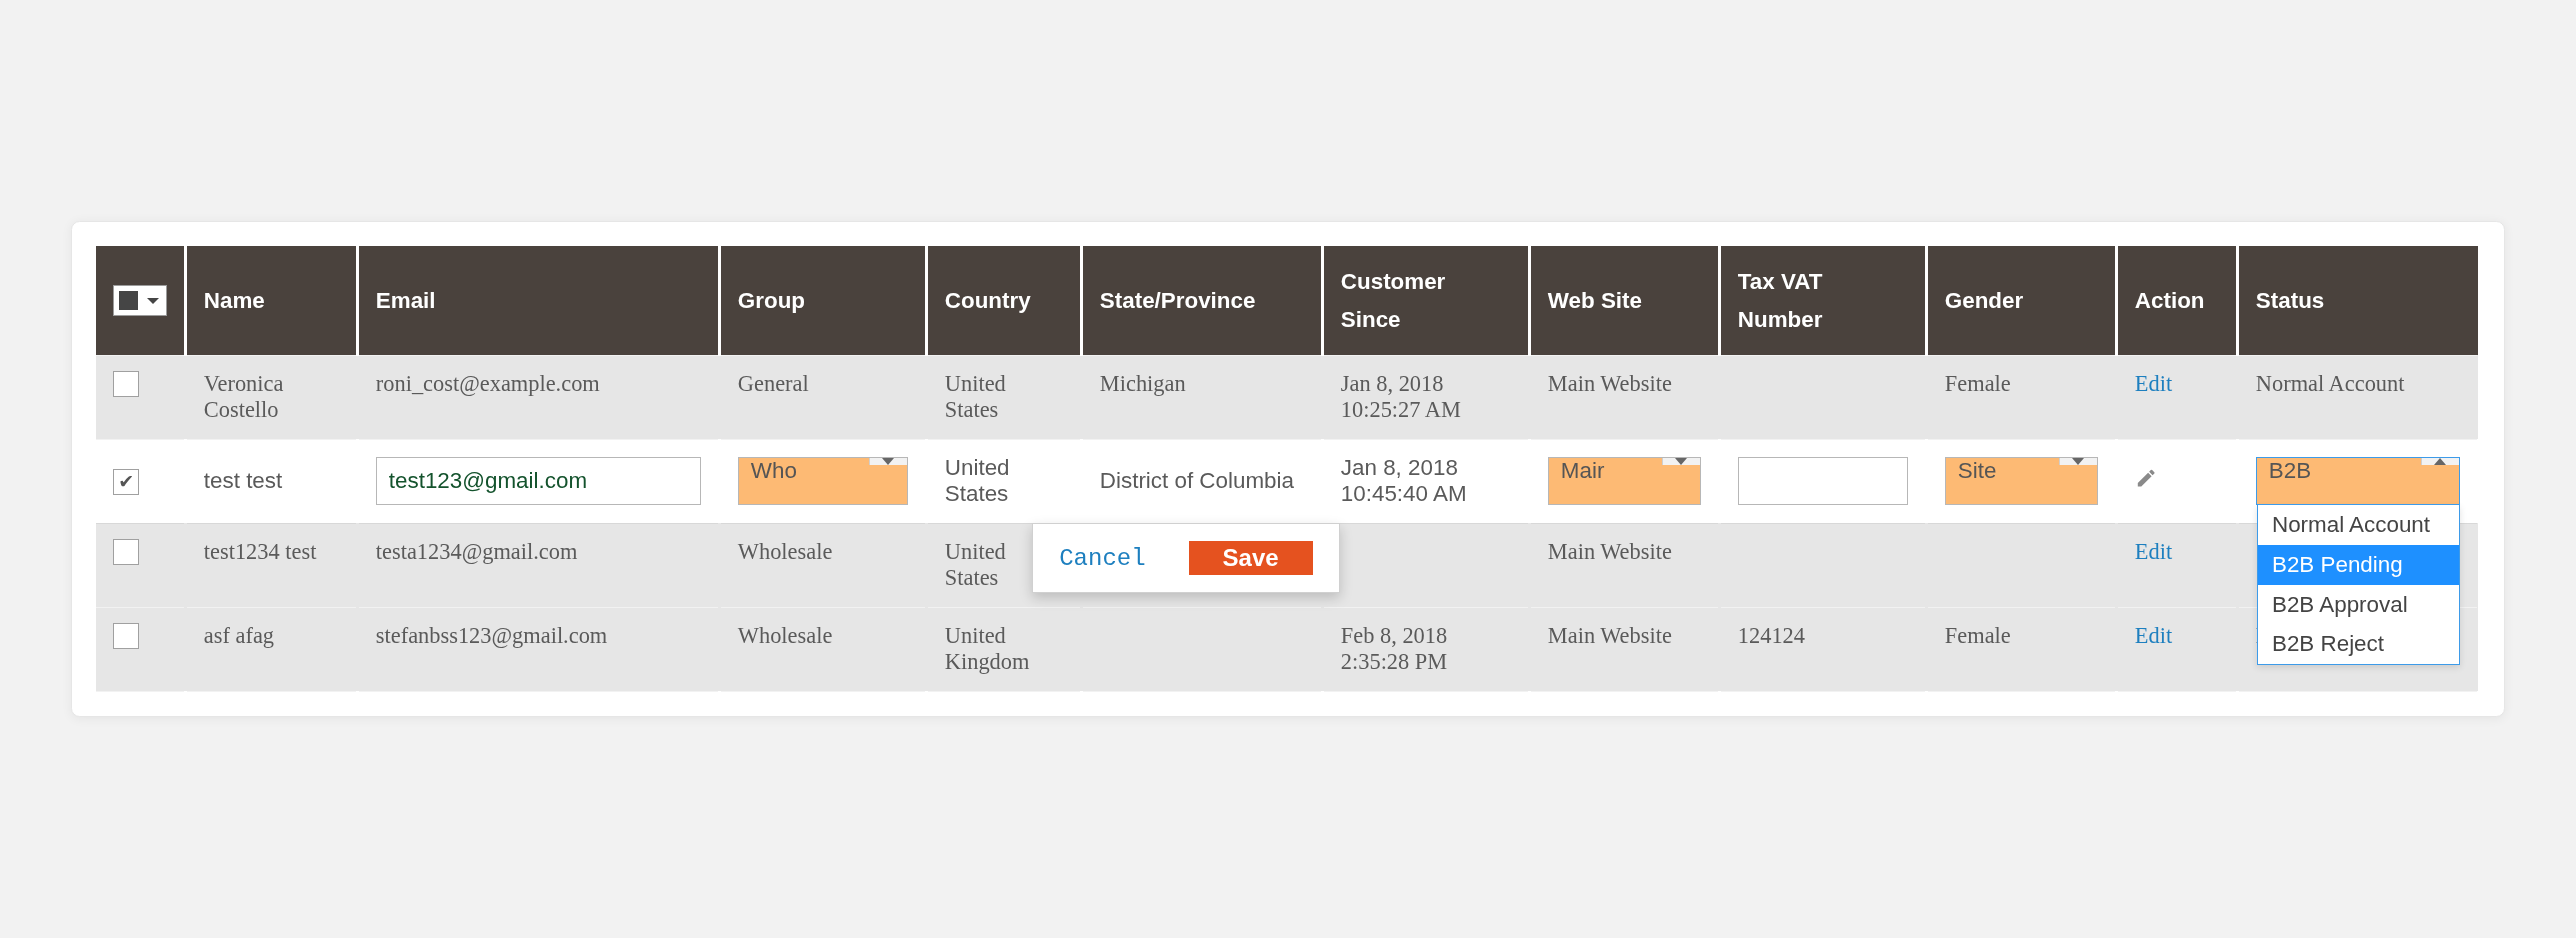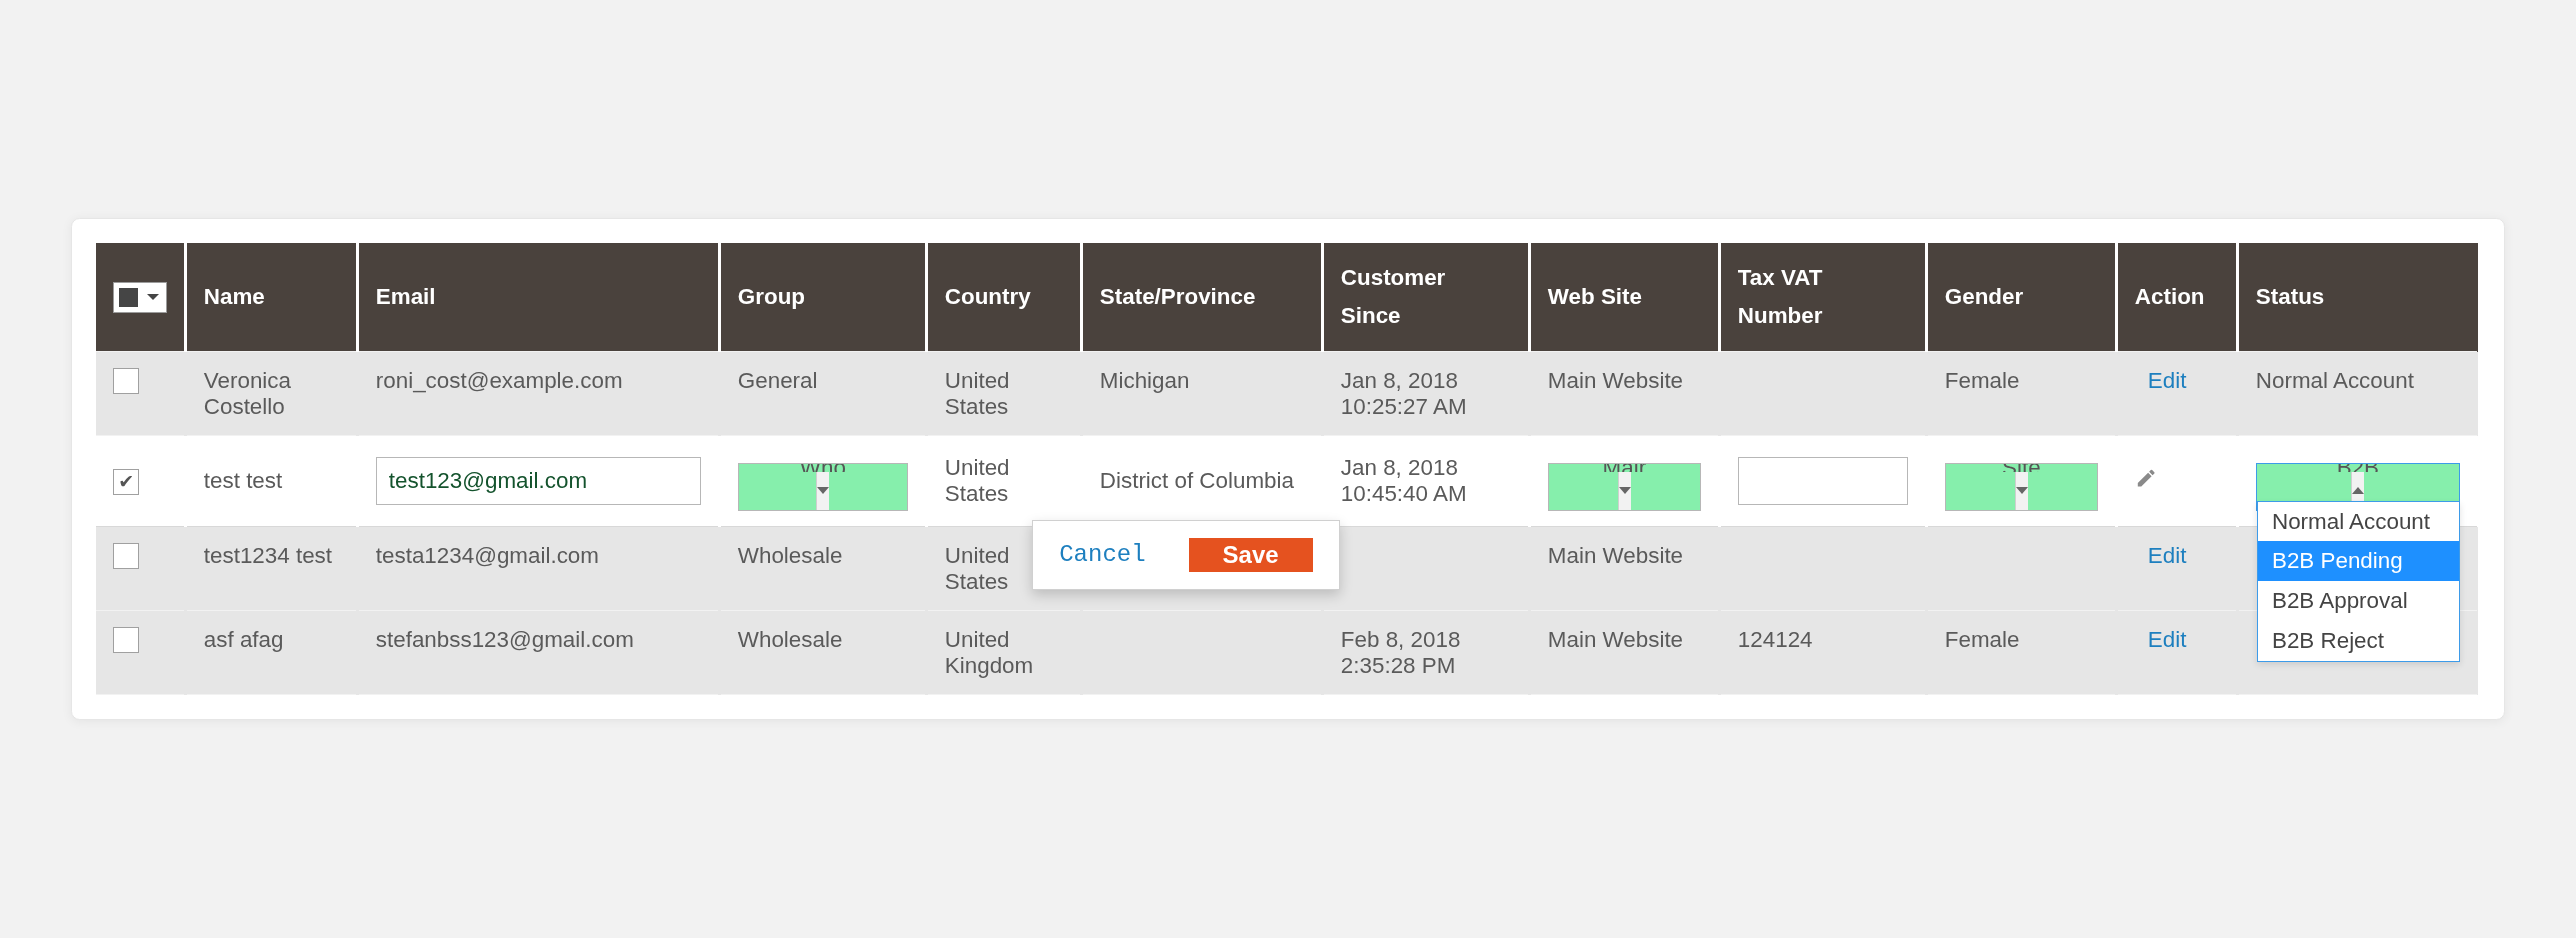--- a/index.html
+++ b/index.html
@@ -40,7 +40,7 @@
     vertical-align: top;
     border-right: 3.4px solid transparent;
   }
-  tr.row-normal td { background: #e6e6e6; }
+  tr.row-normal td { background: #e6e6e6; font-family: Liberation Serif, serif; }
   tr.row-normal td { border-top: 1.7px solid #f2f2f2; border-bottom: 1.7px solid #f2f2f2; }
   tr.row-editing td {
     background: #fff;

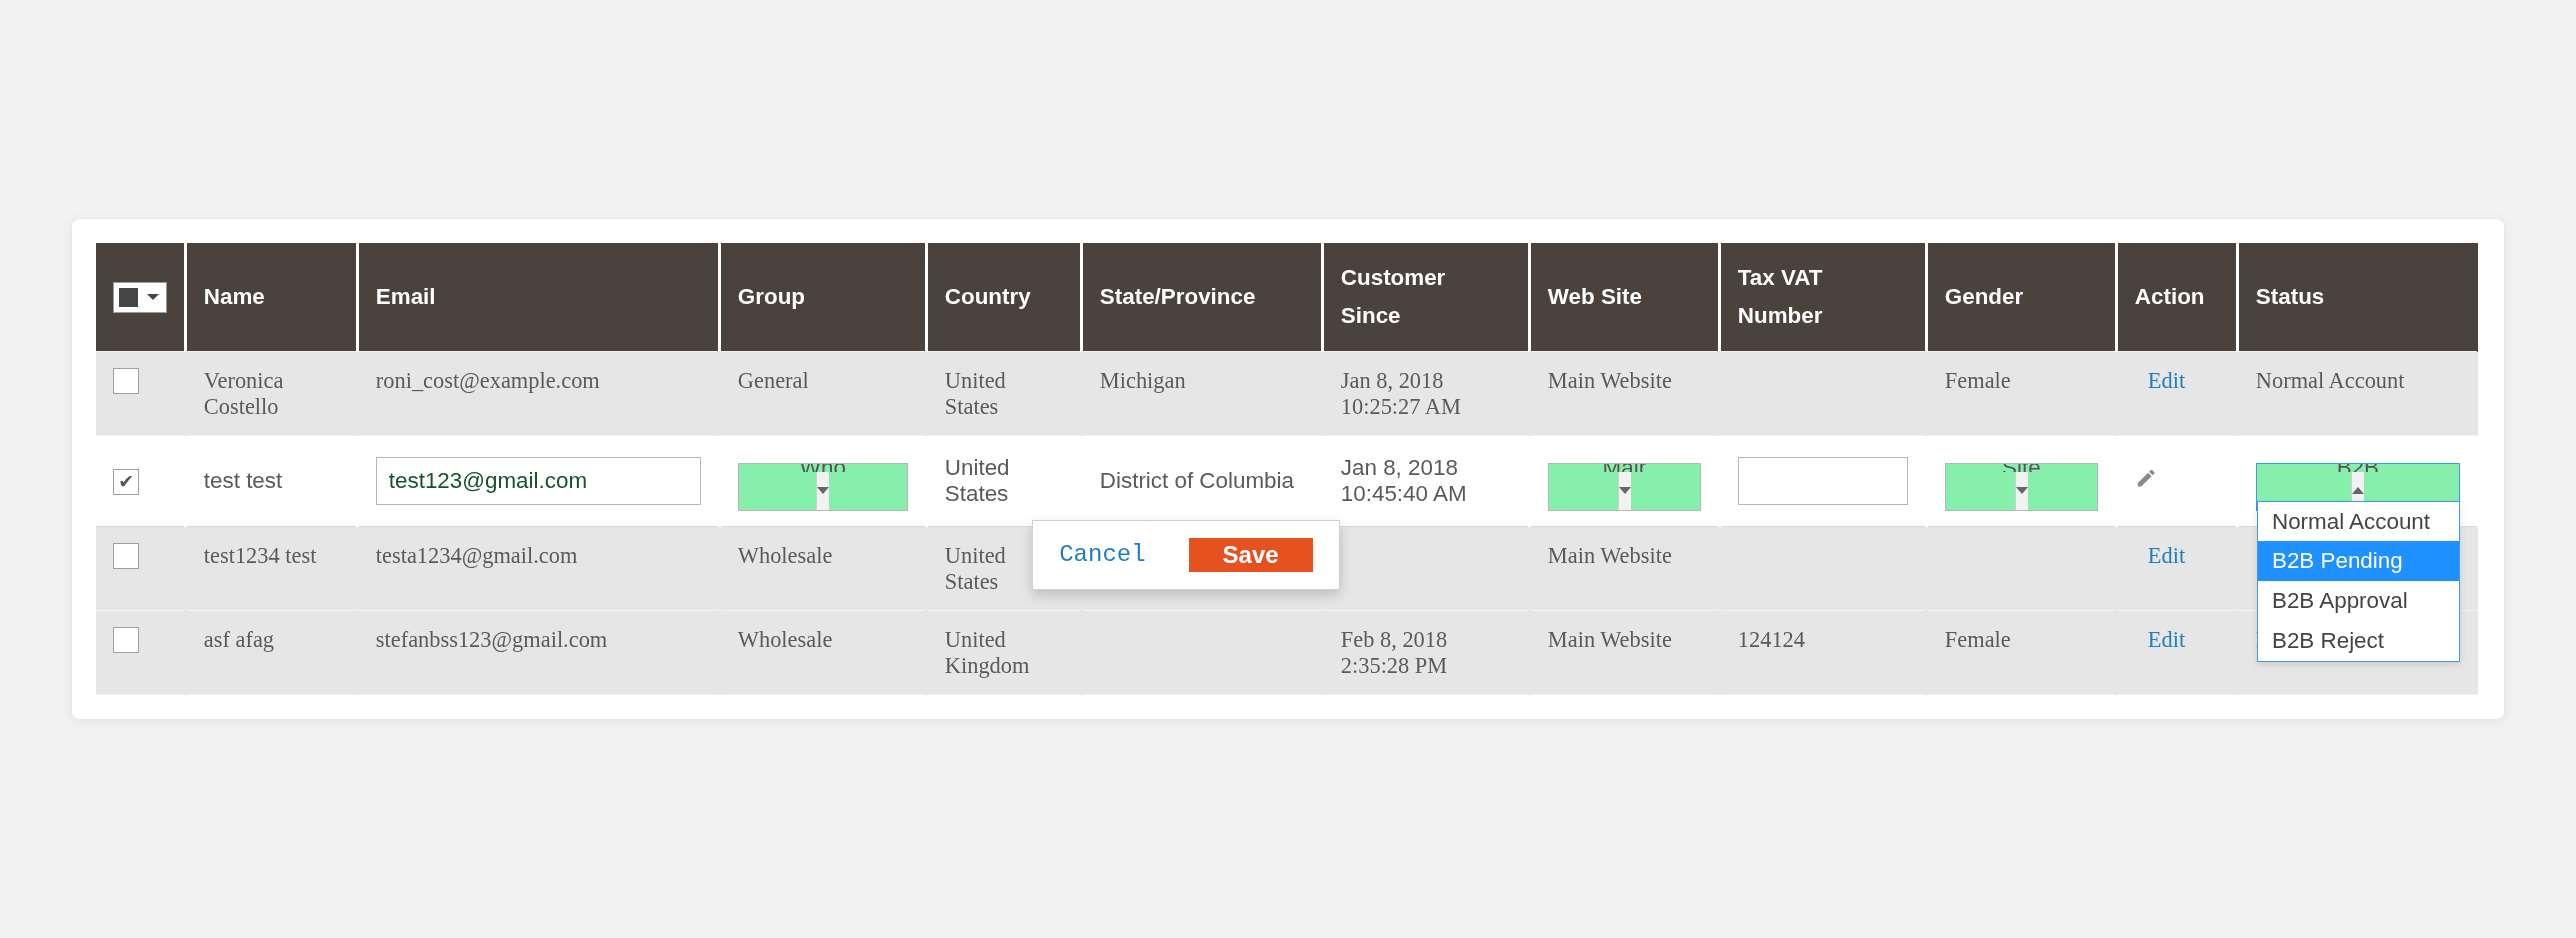--- a/index.html
+++ b/index.html
@@ -133,7 +133,7 @@
     border-bottom: 7.8px solid #666;
   }
 
-  .link-edit { color: #1d7fbf; margin-left: 13px; }
+  .link-edit { color: #1d7fbf; }
   .pencil {
     width: 22.4px; height: 22.4px; display: inline-block;
   }

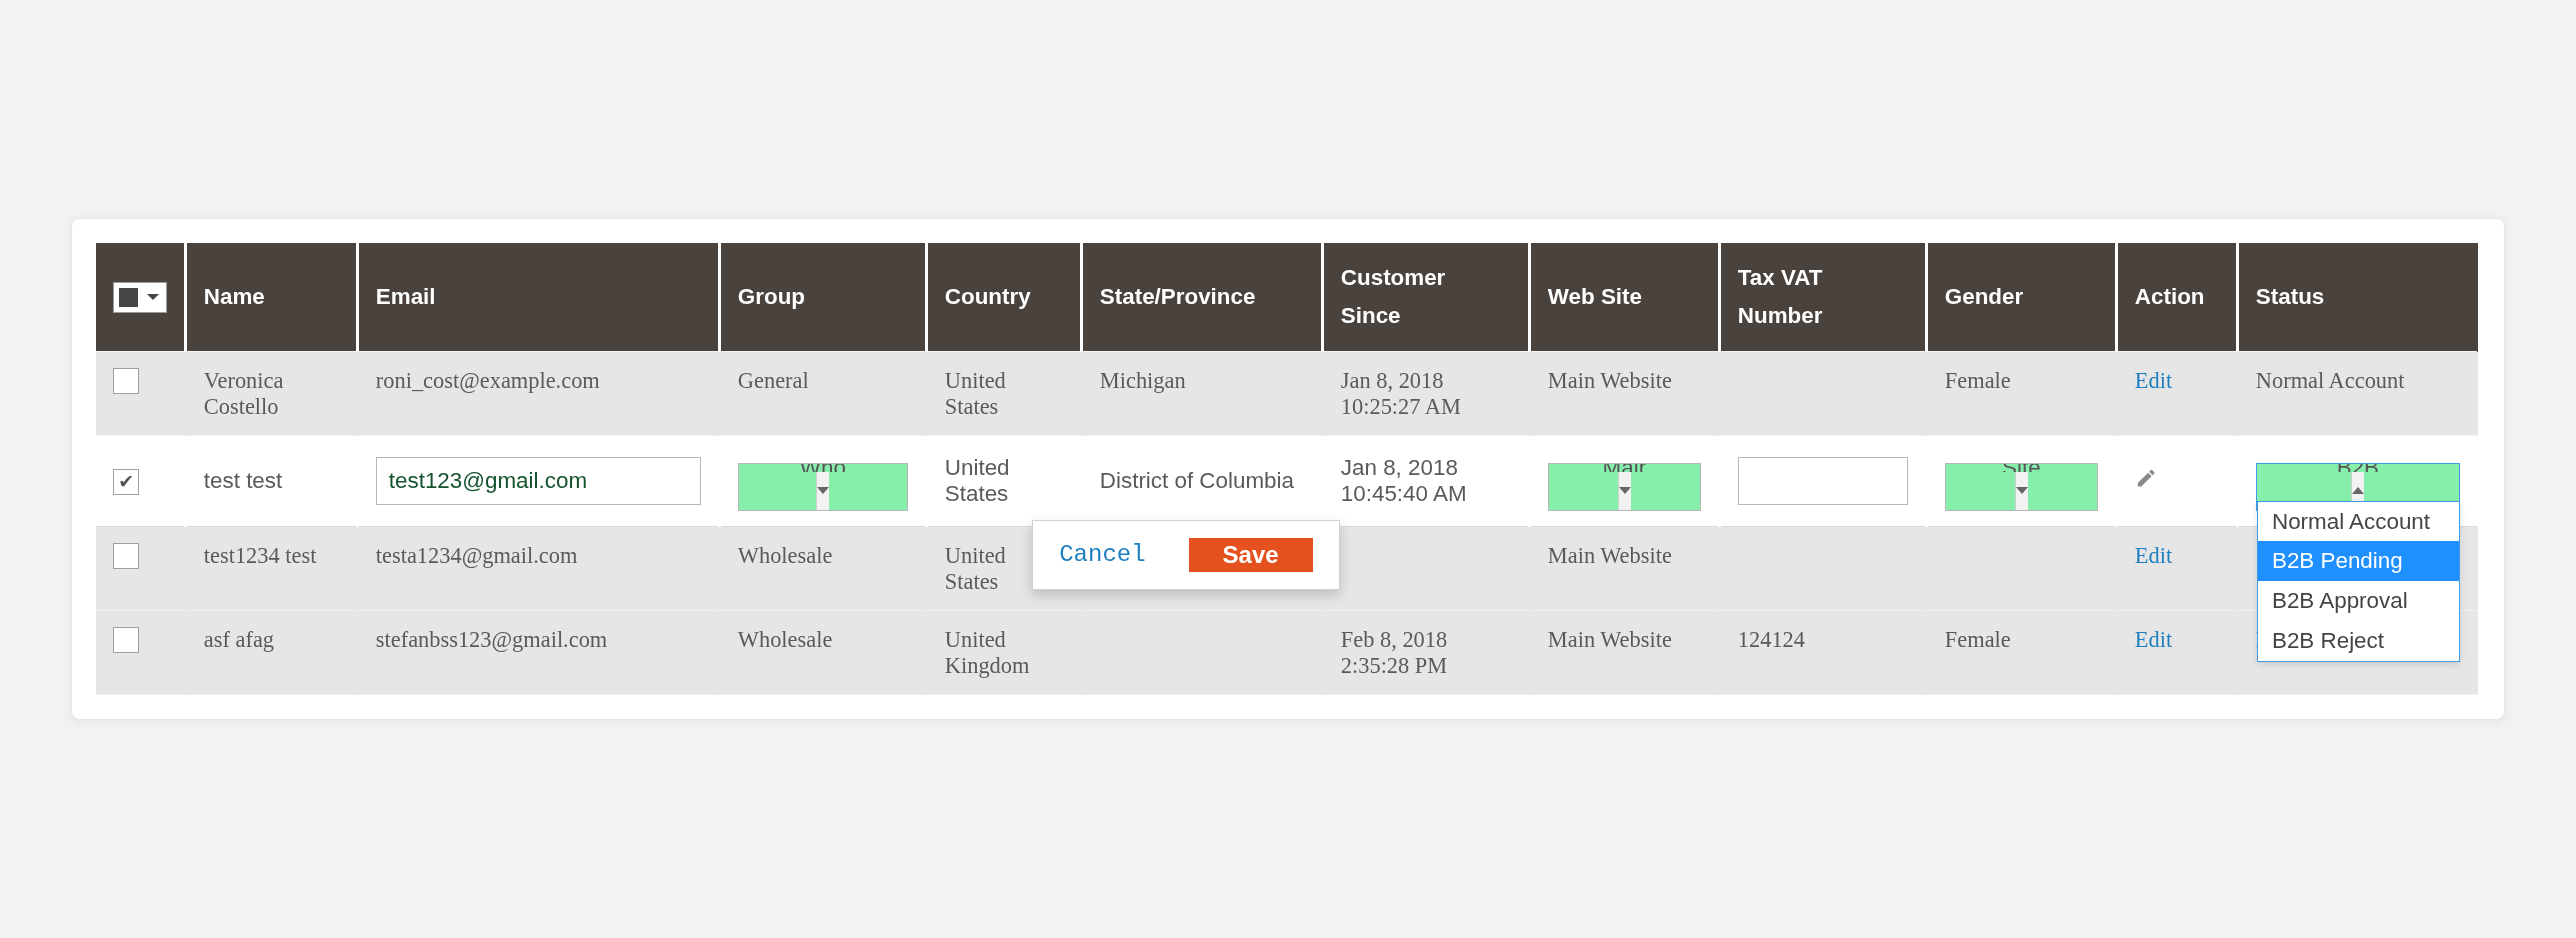--- a/index.html
+++ b/index.html
@@ -103,9 +103,9 @@
     width: 100%;
   }
   .sel {
-    display: inline-flex; align-items: center;
+    display: inline-flex; align-items: flex-start;
     border: 0.9px solid #b7b7b7;
-    background: #86efac; width: 100%; flex-direction: column;
+    background: #fdba74; width: 100%;
   }
   .sel .sel-val {
     flex: 1 1 auto;

